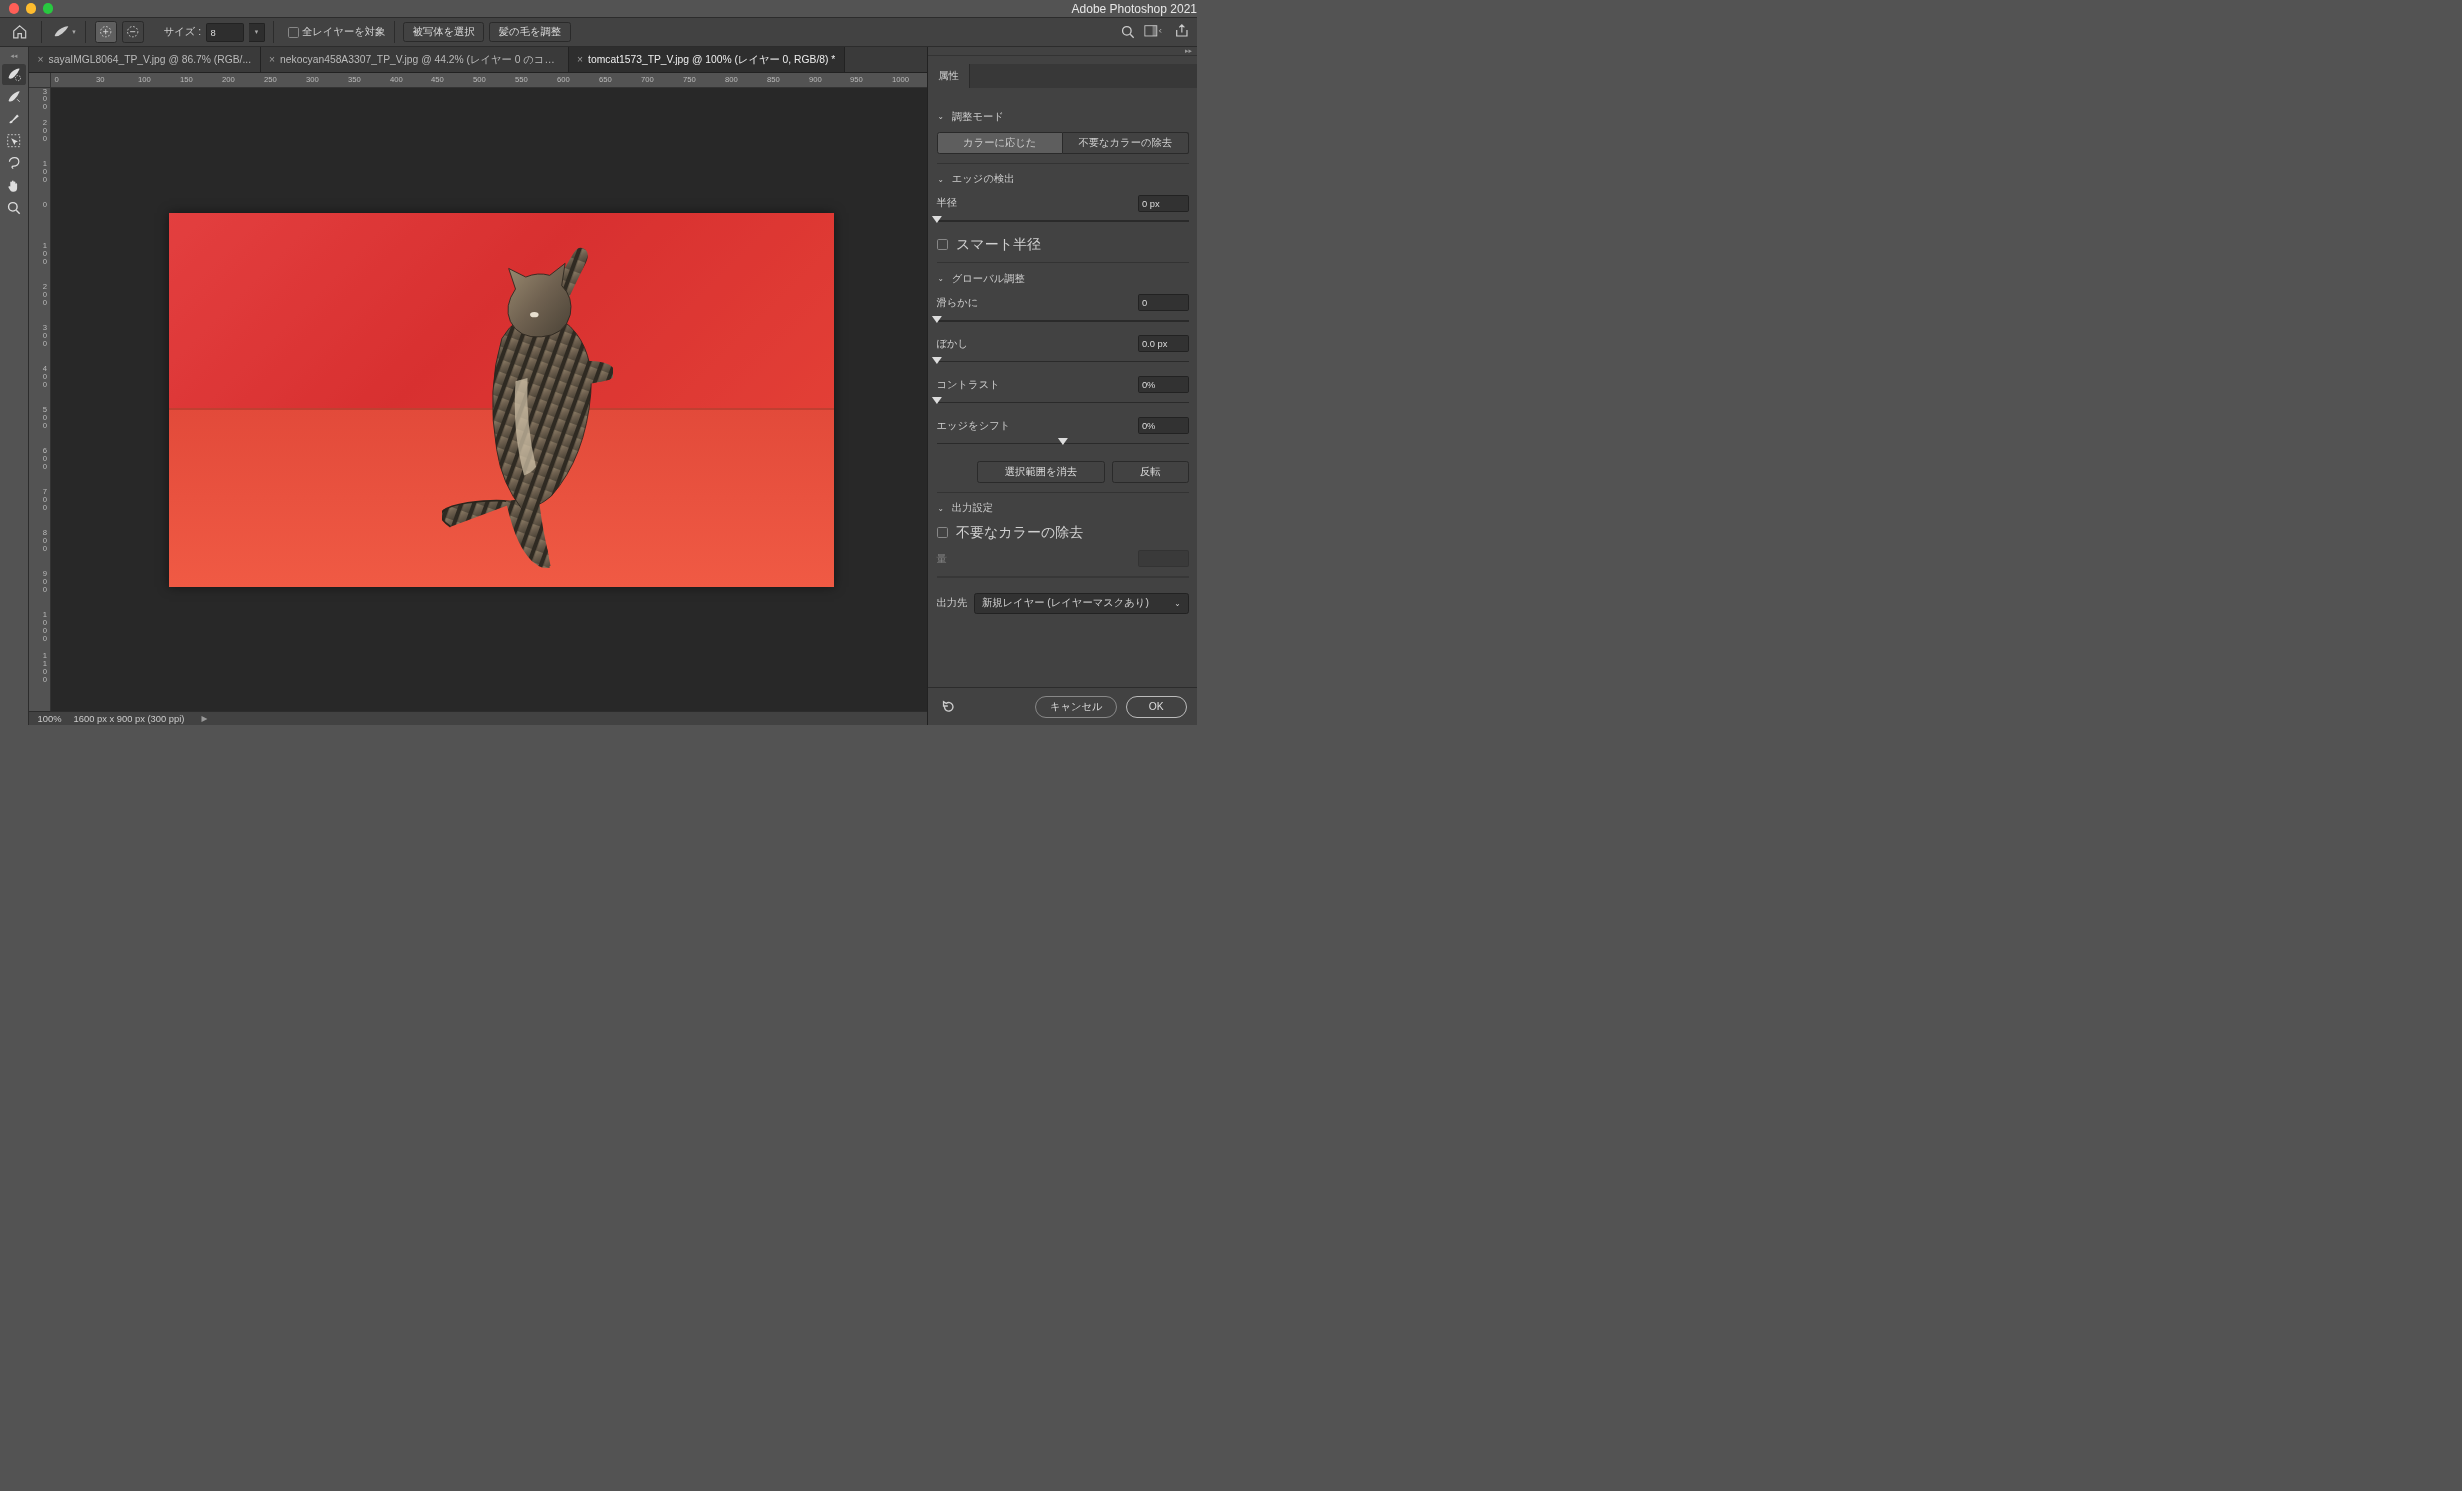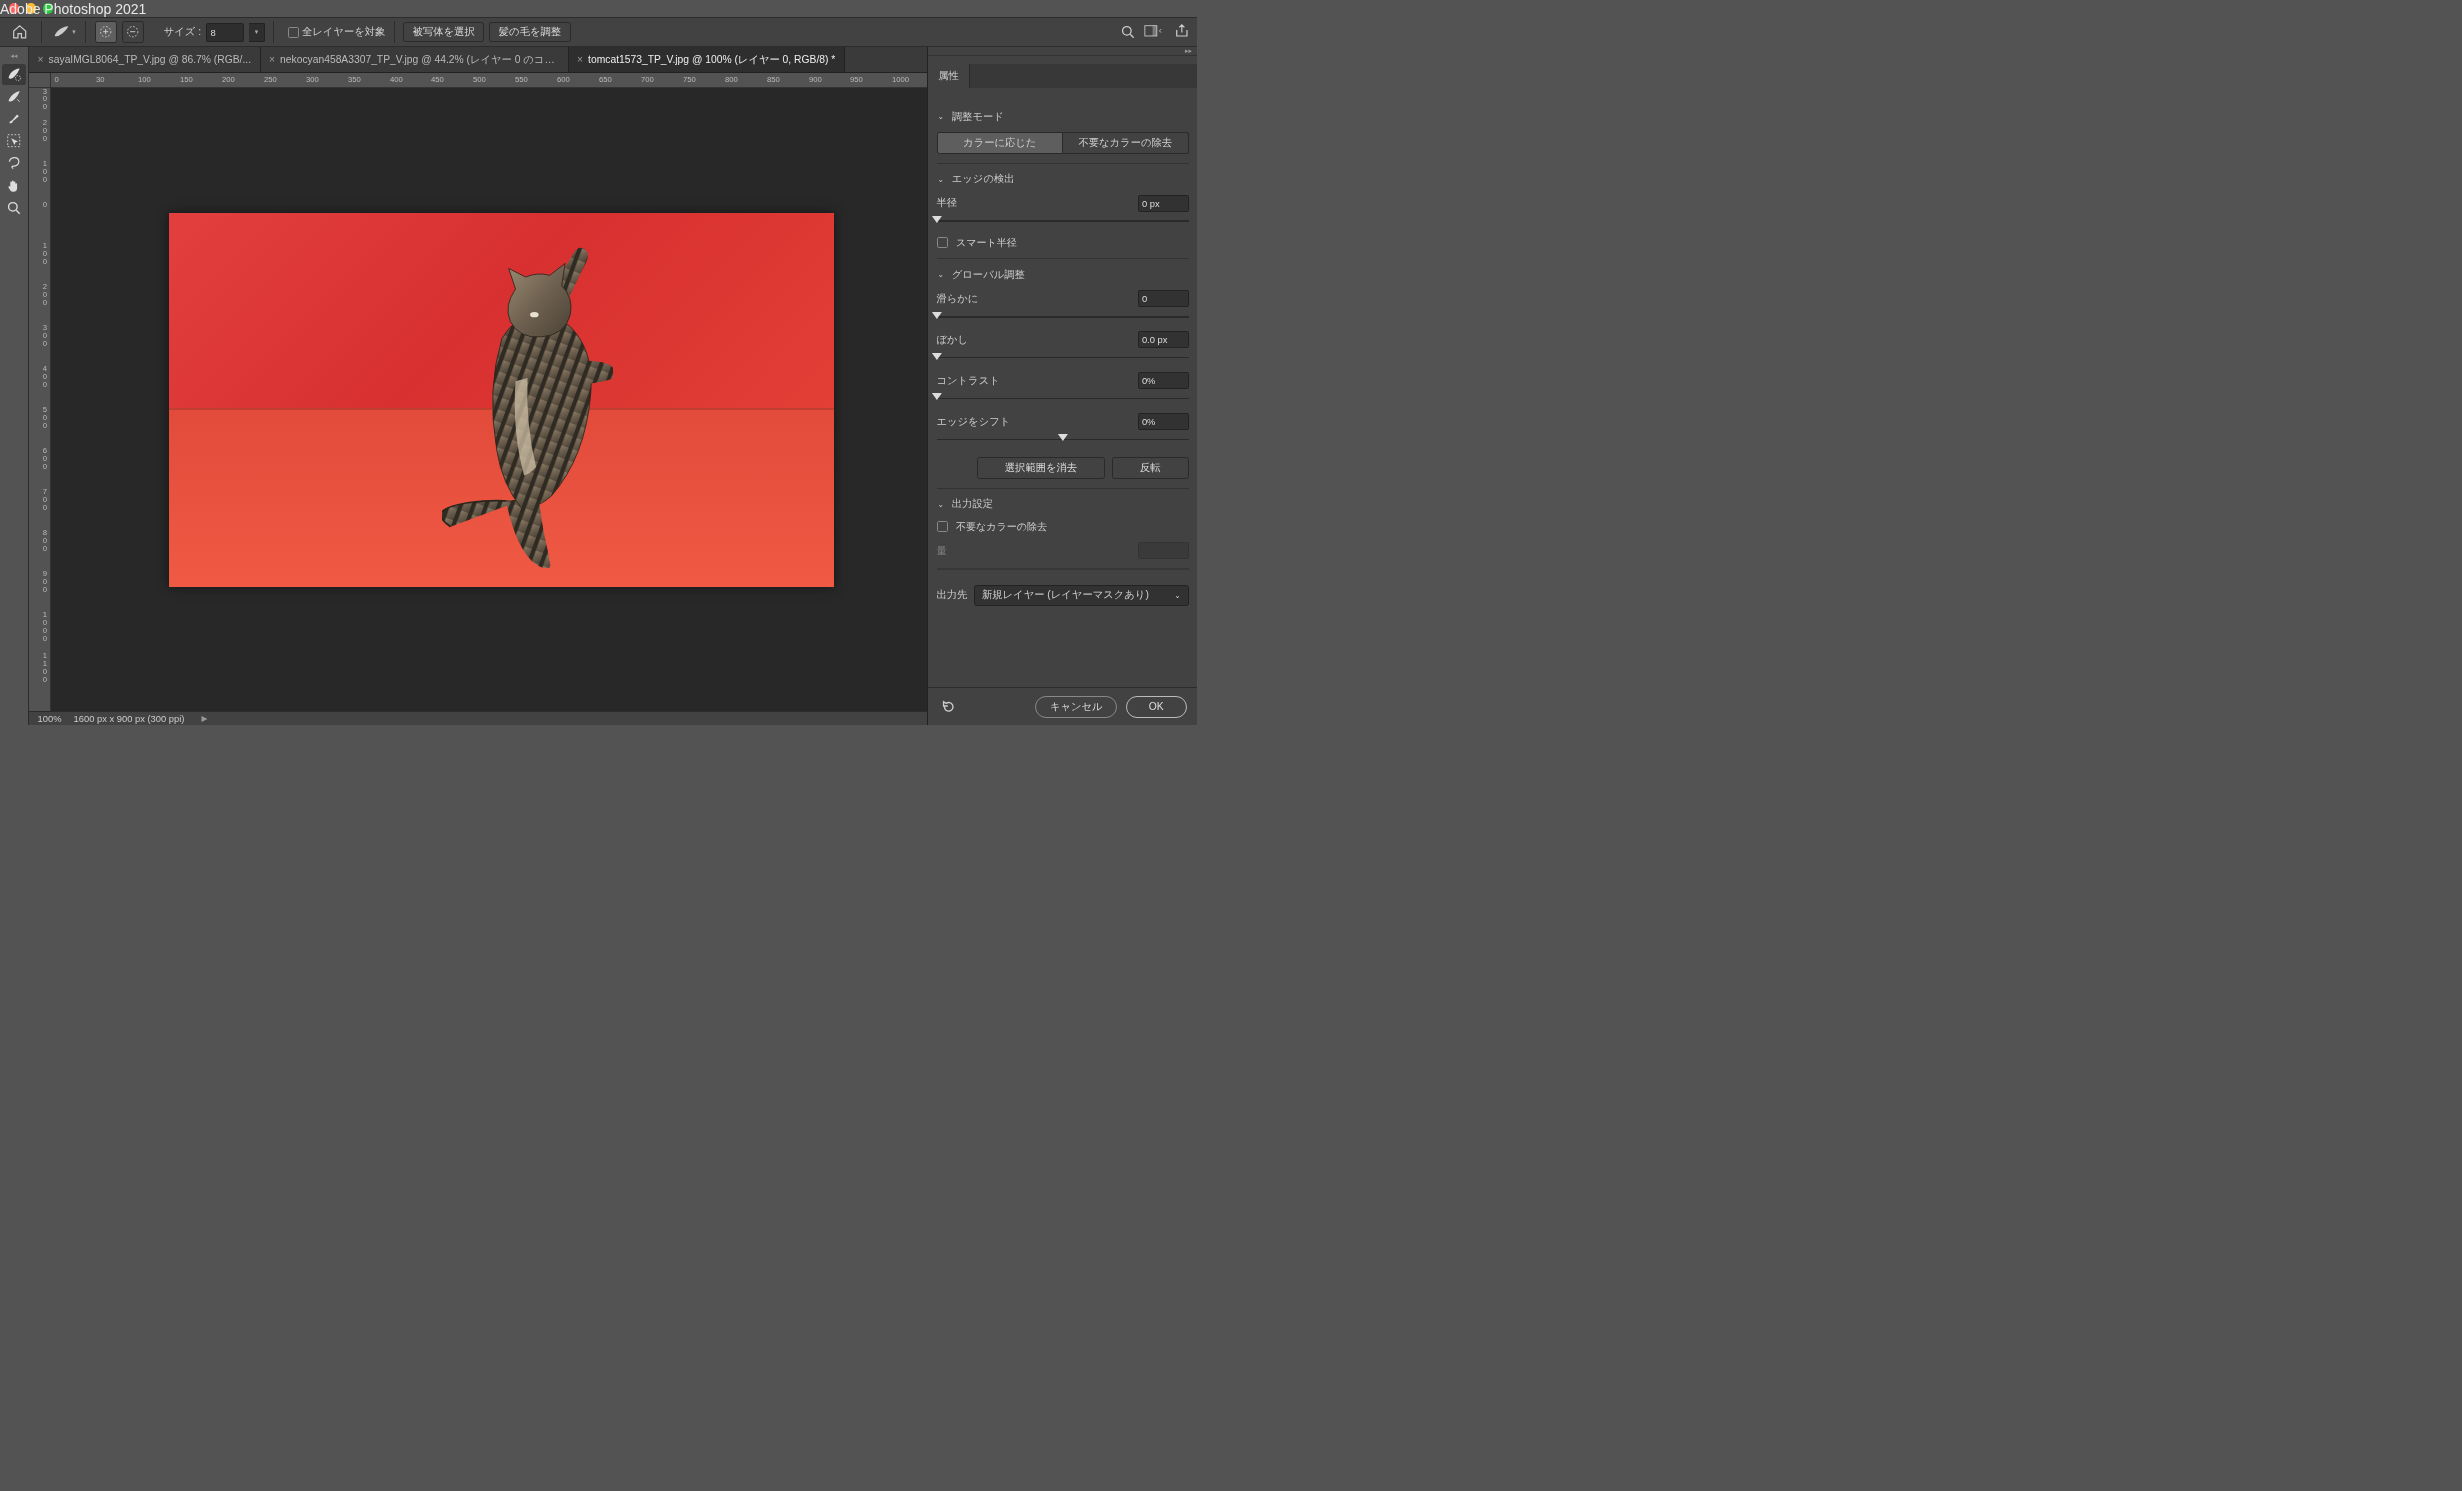--- a/index.html
+++ b/index.html
@@ -12,7 +12,7 @@
 .tl.r { background: #ff5f57; }
 .tl.y { background: #febc2e; }
 .tl.g { background: #28c840; }
-.titlebar .title { position: absolute; left: 0; right: 0; text-align: left; font-size: 14px; color: #e8e8e8; }
+.titlebar .title { position: absolute; left: 0; right: 0; text-align: right; font-size: 12px; color: #e8e8e8; }
 
 
 .optbar { height: 30px; background: #424242; border-top: 0.9px solid #2c2c2c; border-bottom: 0.9px solid #2c2c2c; display: flex; align-items: center; padding: 0 6.8px; gap: 5.1px; }

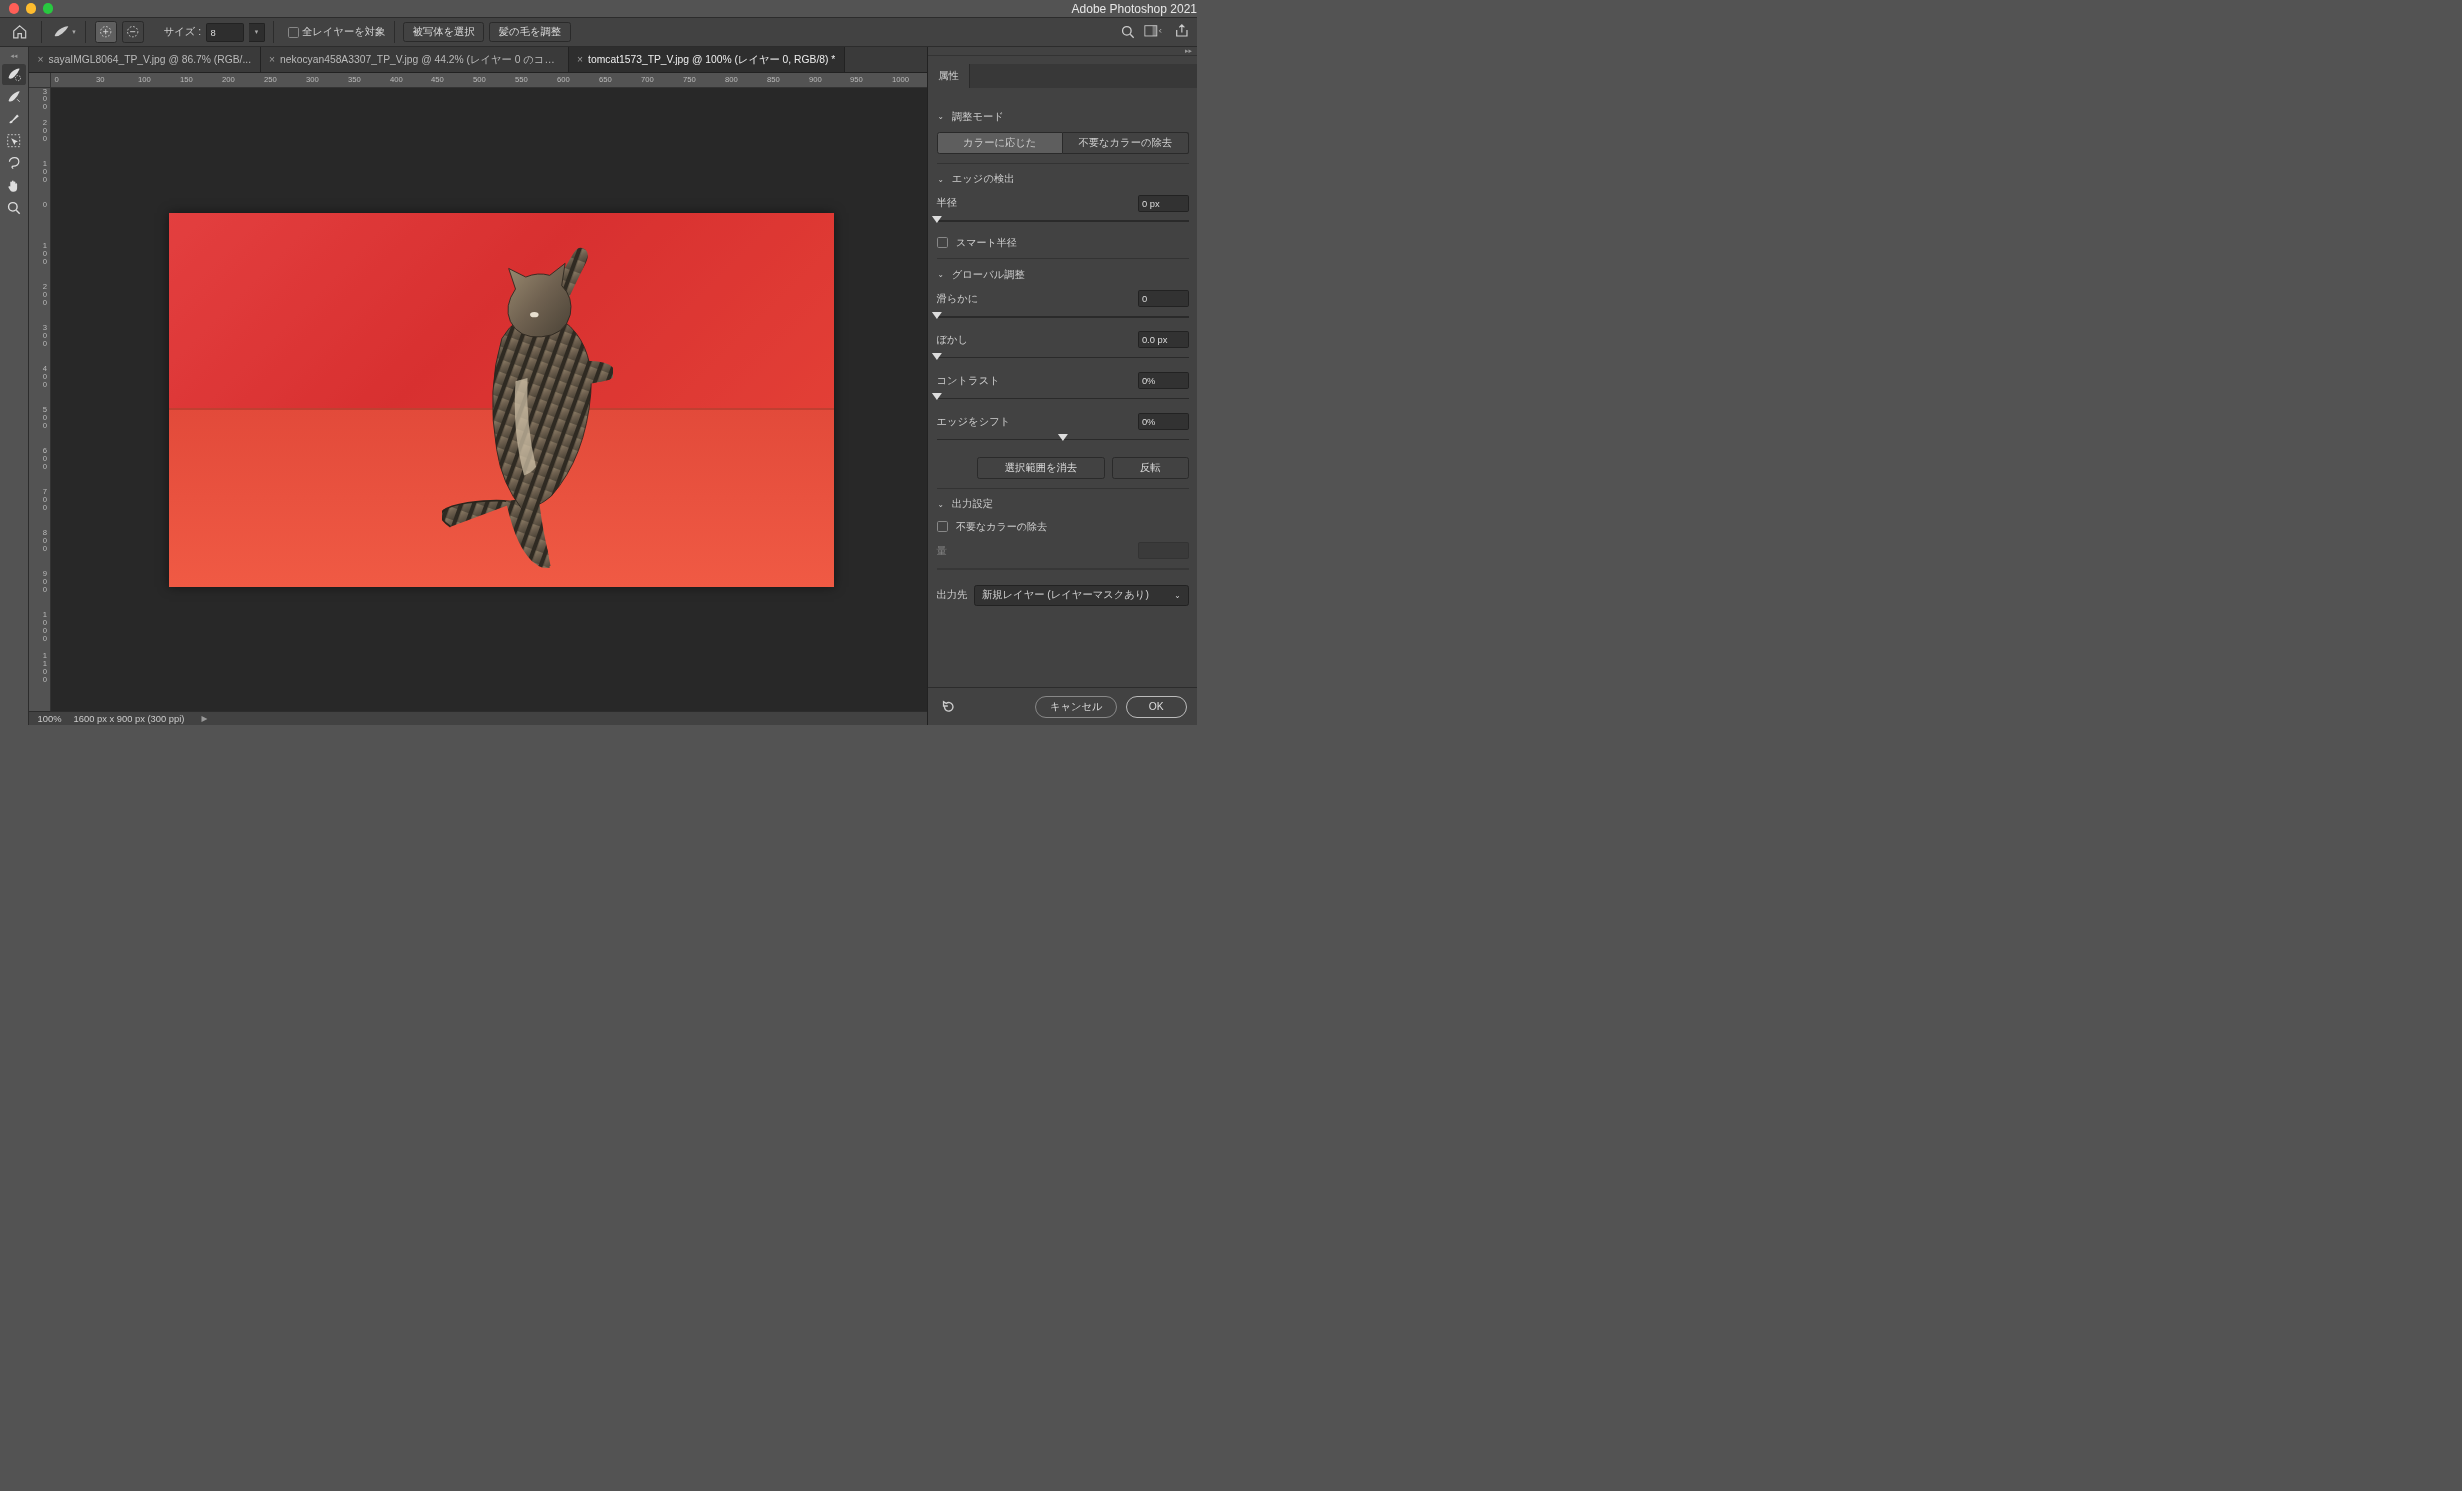--- a/index.html
+++ b/index.html
@@ -87,7 +87,7 @@
 .slider .track { position:absolute; left:0; right:0; top:5.1px; height:1.7px; background:#2a2a2a; }
 .slider .thumb { position:absolute; top:0.9px; width:0; height:0; border-left:5.1px solid transparent; border-right:5.1px solid transparent; border-top:7.7px solid #ddd; transform:translateX(-5.1px); }
 
-.chkrow { display:flex; align-items:center; gap:5.1px; margin-top:8.5px; font-size:10px;}
+.chkrow { display:flex; align-items:center; gap:5.1px; margin-top:8.5px; font-size:14px;}
 .chkrow .chk { flex-shrink:0;}
 
 .btnsrow { display:flex; gap:6.8px; margin-top:12px; justify-content:flex-end;}

